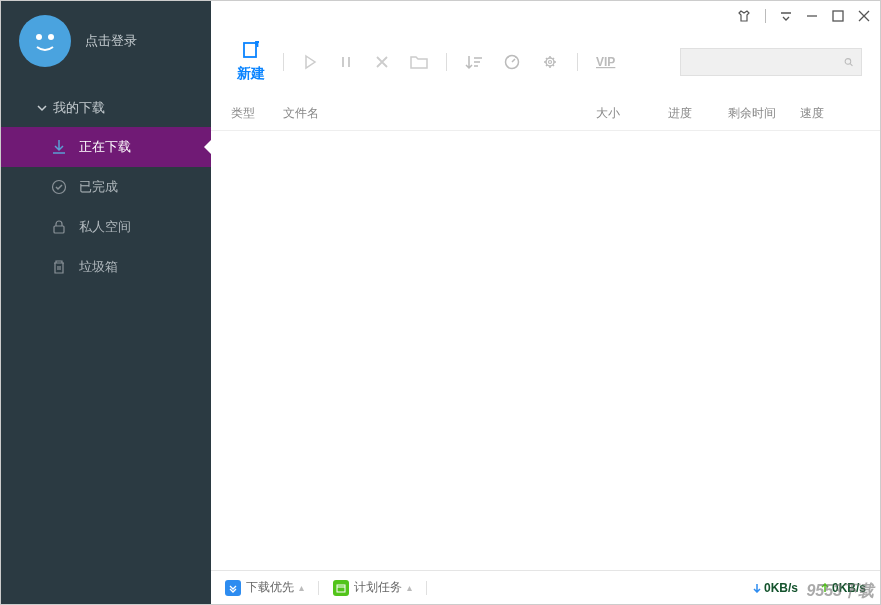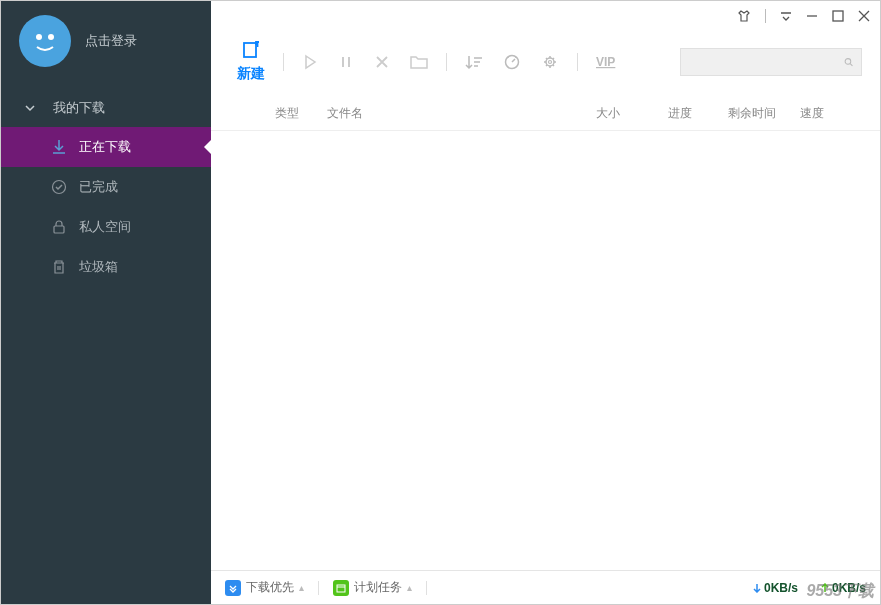--- a/index.html
+++ b/index.html
@@ -10,7 +10,7 @@
     .avatar { width: 52px; height: 52px; border-radius: 50%; background: #4aa3df; display: flex; align-items: center; justify-content: center; }
     .login-text { font-size: 13px; color: #c6cdd1; cursor: pointer; }
     
-    .nav-header { display: flex; align-items: center; padding: 10px 24px; font-size: 13px; color: #c6cdd1; gap: 18px; cursor: pointer; }
+    .nav-header { display: flex; align-items: center; padding: 10px 36px; font-size: 13px; color: #c6cdd1; gap: 6px; cursor: pointer; }
     .nav-item { display: flex; align-items: center; padding: 11px 24px 11px 50px; font-size: 13px; gap: 12px; cursor: pointer; position: relative; }
     .nav-item.active { background: #701a75; color: #fff; }
     .nav-item.active::after { content: ''; position: absolute; right: -1px; top: 50%; transform: translateY(-50%); width: 0; height: 0; border-top: 8px solid transparent; border-bottom: 8px solid transparent; border-right: 8px solid #fff; }

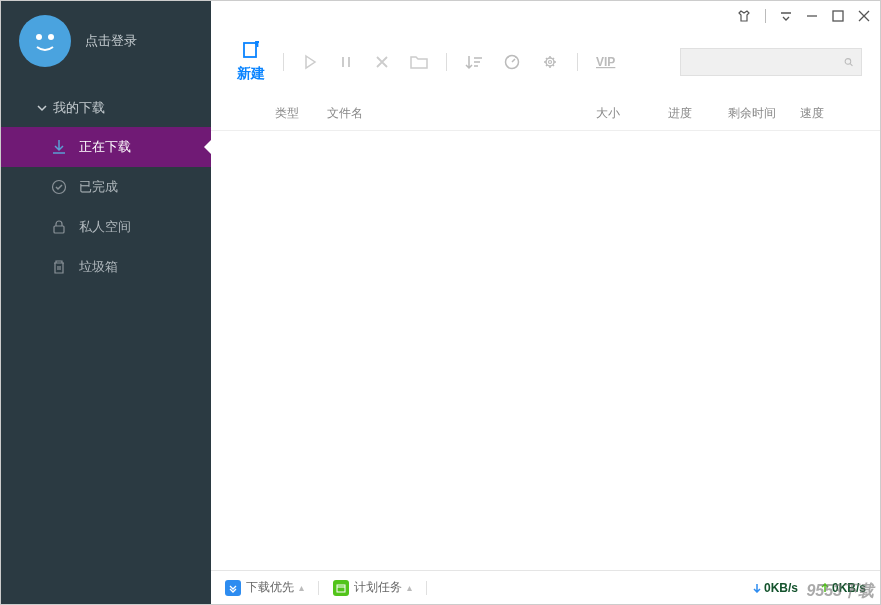--- a/index.html
+++ b/index.html
@@ -33,7 +33,7 @@
     .search-box input { flex: 1; border: none; background: transparent; outline: none; font-size: 12px; }
     
     .columns { display: flex; padding: 8px 20px; border-bottom: 1px solid #eee; font-size: 12px; color: #888; }
-    .col-type { width: 52px; margin-left: 44px; }
+    .col-type { width: 52px; }
     .col-name { flex: 1; }
     .col-size { width: 72px; }
     .col-progress { width: 60px; }

